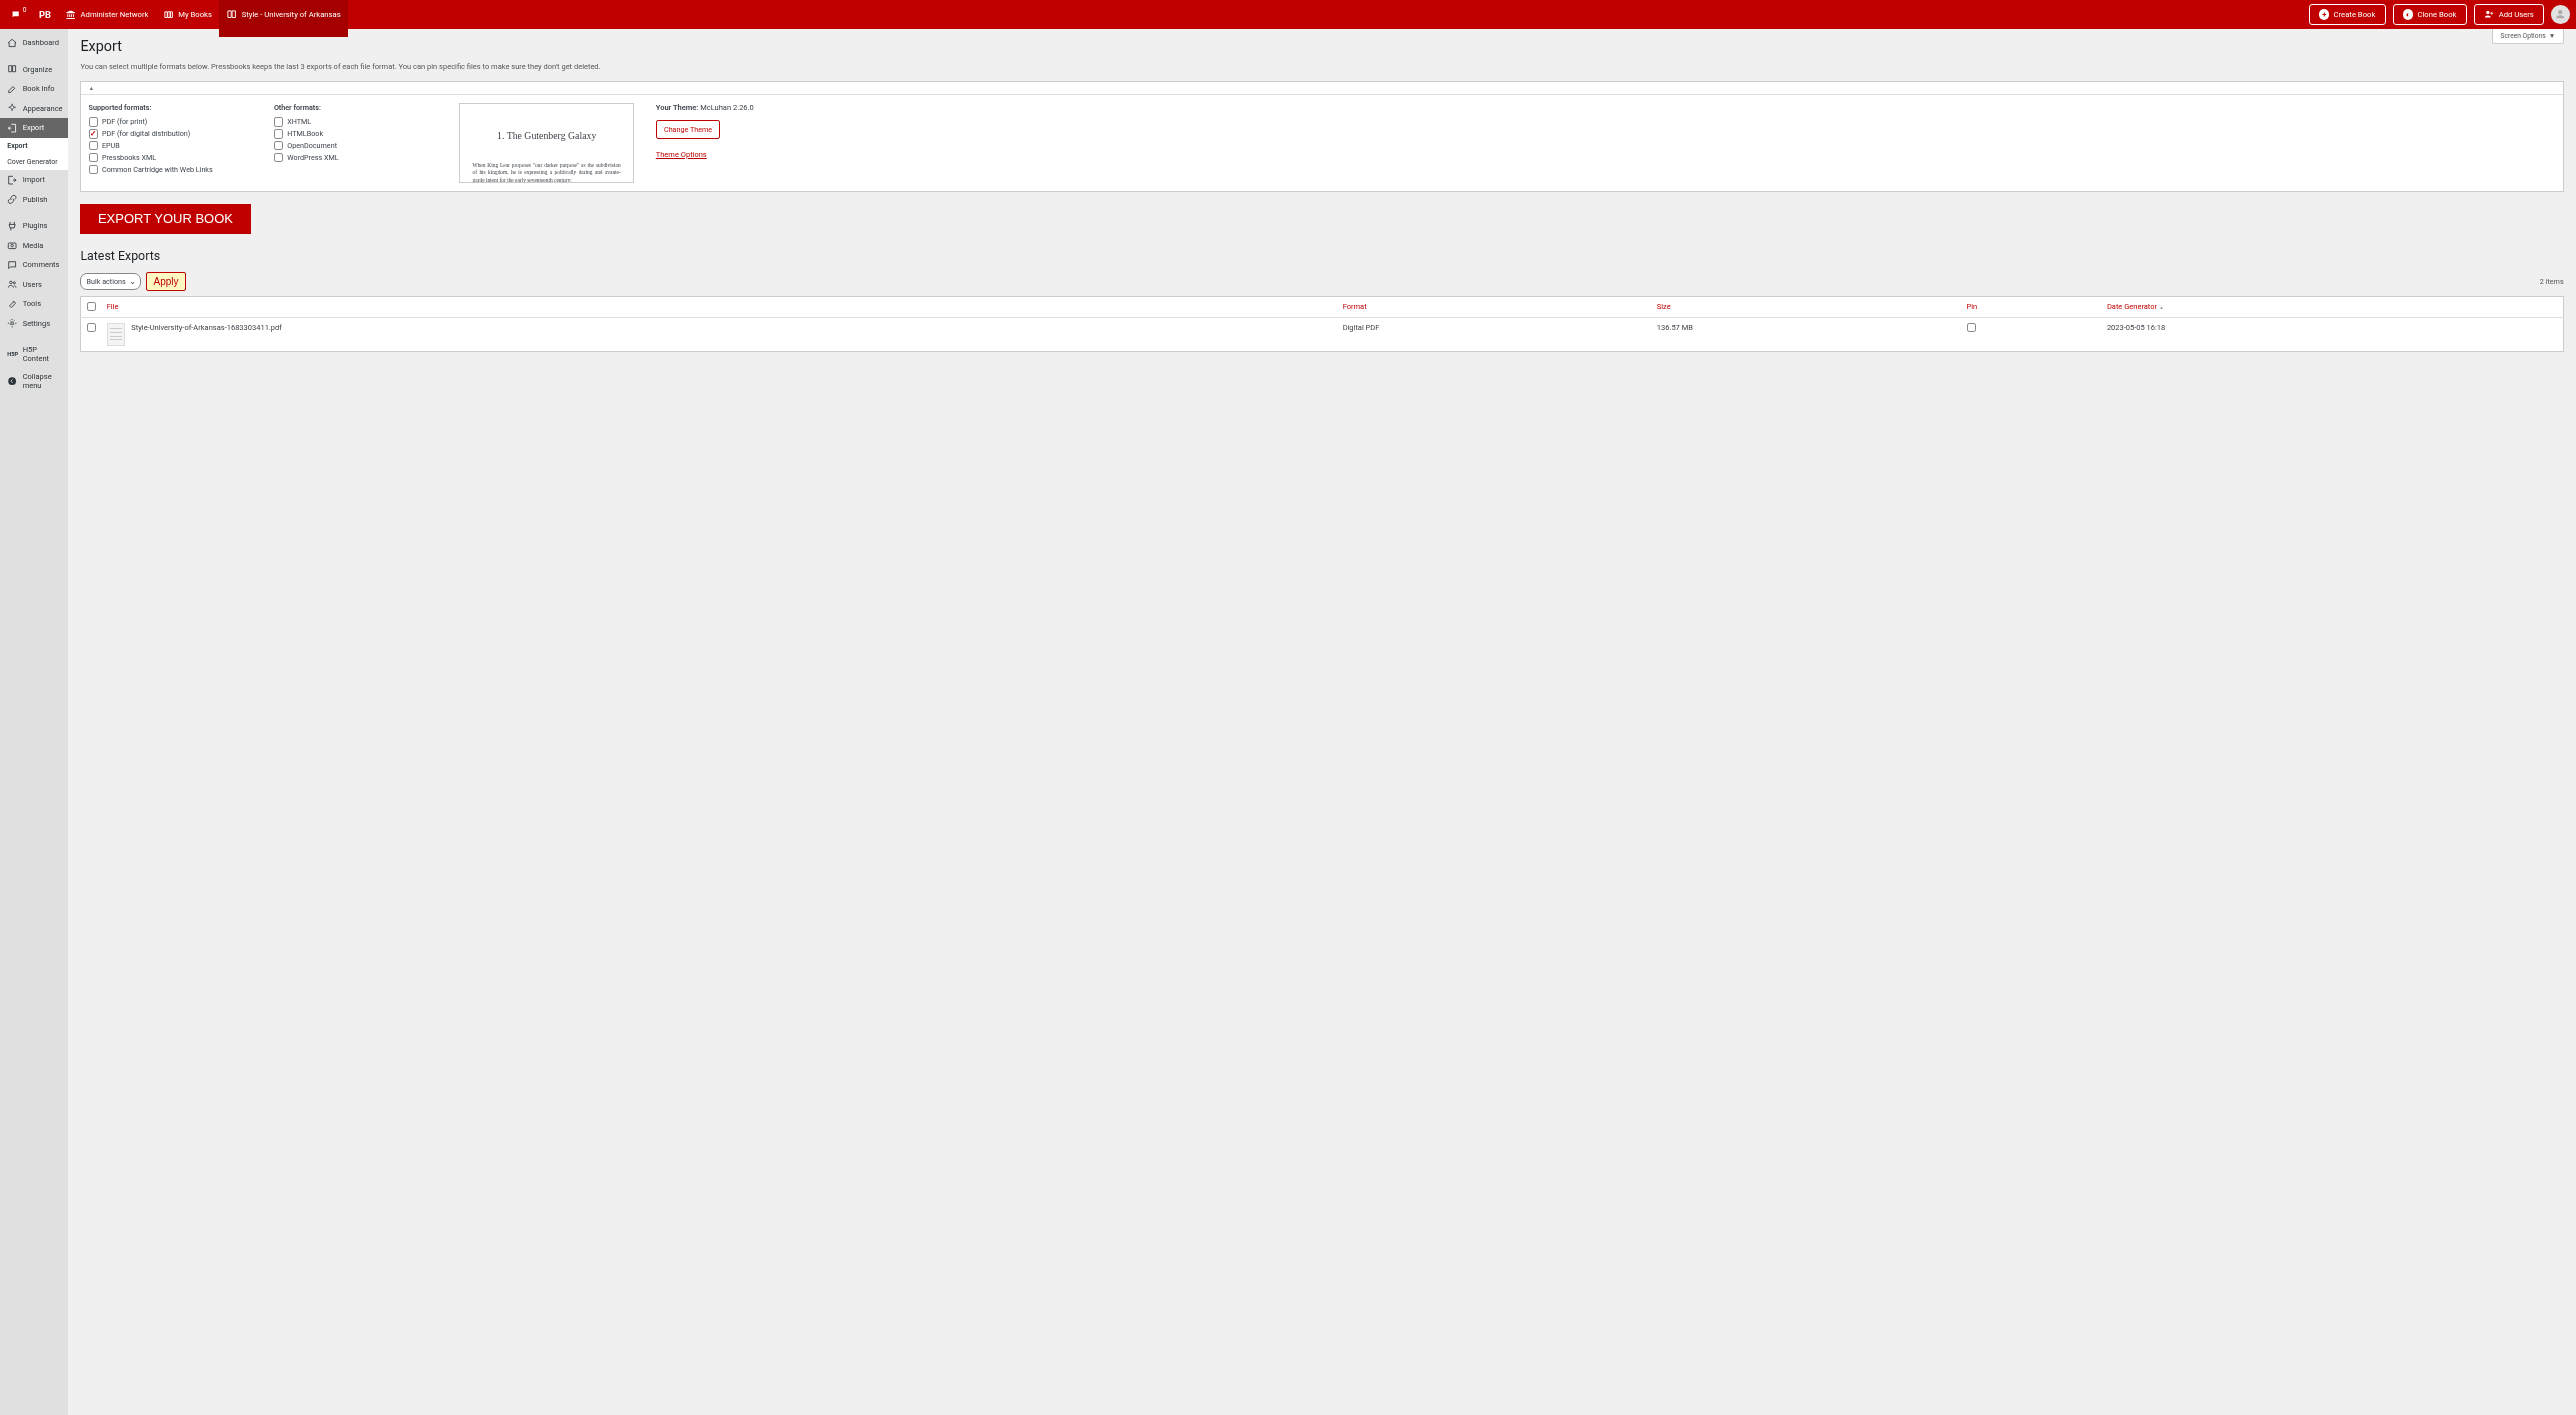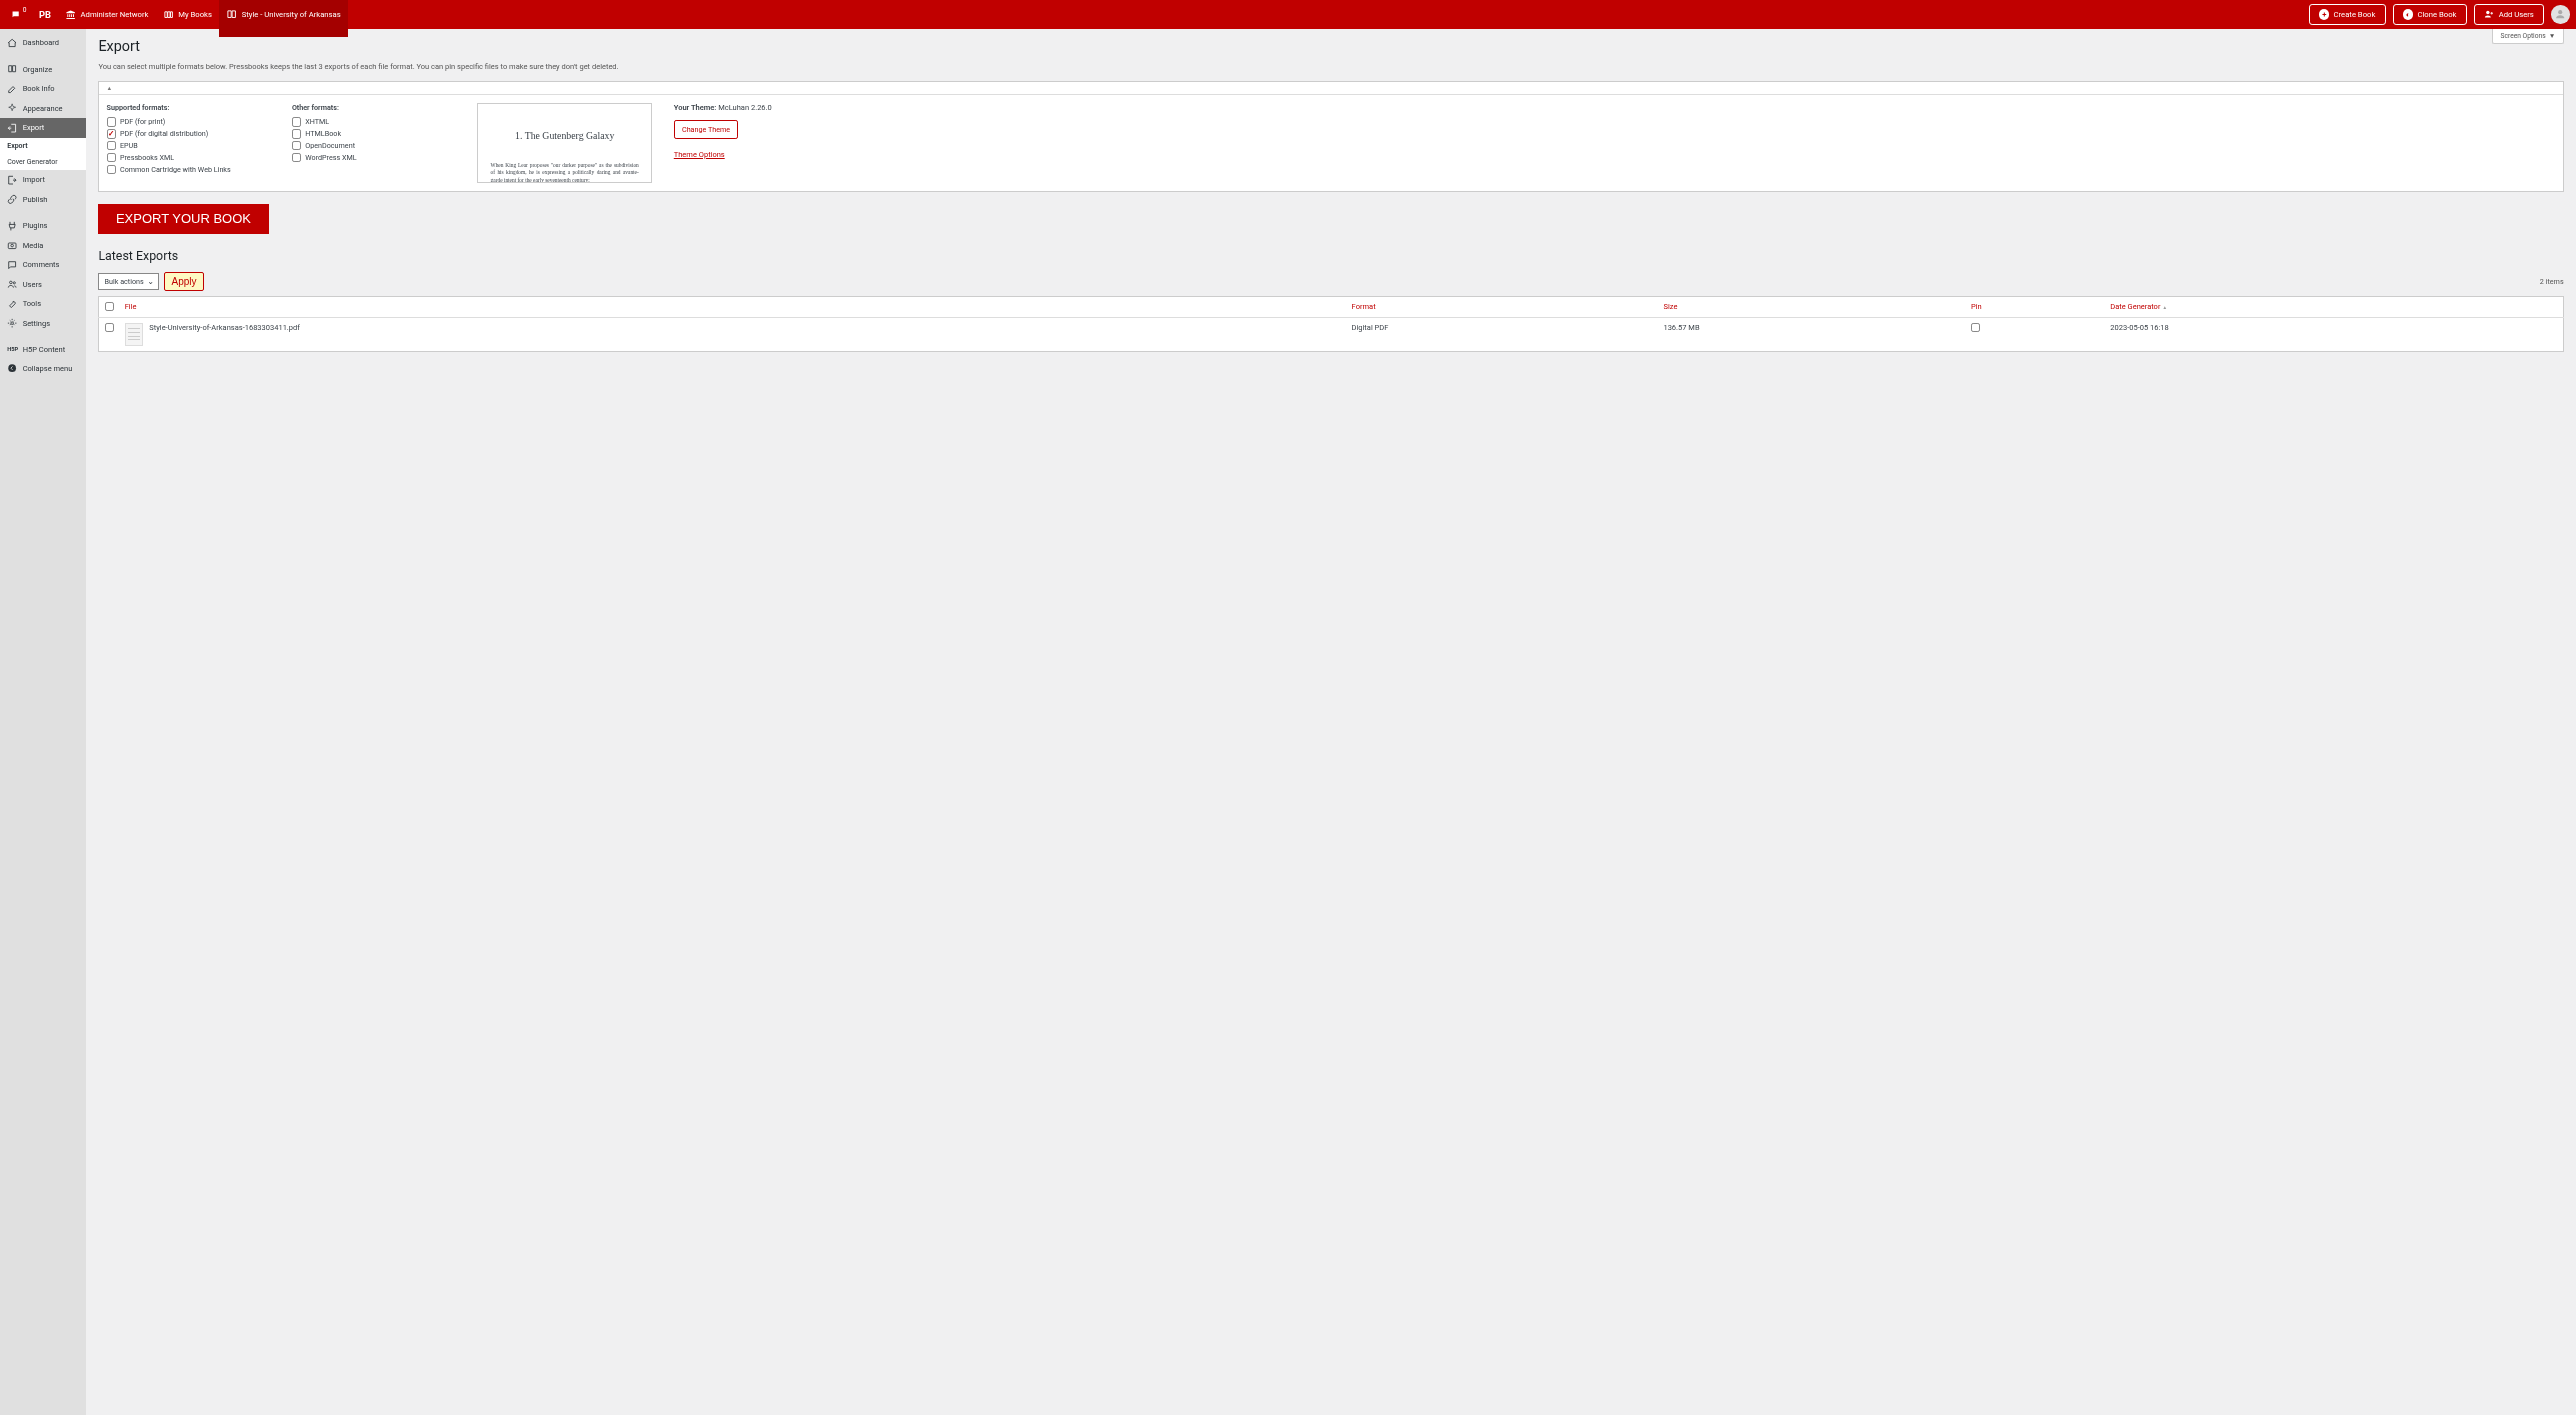--- a/index.html
+++ b/index.html
@@ -19,7 +19,7 @@
 .notif-count { font-size: 6.7px; position: relative; top: -4.1px; }
 
 .layout { display: flex; }
-.sidebar { width: 86px; background: #e0e0e0; min-height: calc(100vh - 29px); padding-top: 4.1px; }
+.sidebar { width: 68px; background: #e0e0e0; min-height: calc(100vh - 29px); padding-top: 4.1px; }
 .side-item { display: flex; align-items: center; gap: 5.2px; padding: 4.6px 7.2px; cursor: pointer; font-size: 7.5px; color: #2c3338; }
 .side-item.active { background: #666; color: #fff; position: relative; }
 .side-item.active::after { content: ''; position: absolute; right: -4.1px; top: 50%; transform: translateY(-50%); border: 4.1px solid transparent; border-left-color: #666; }

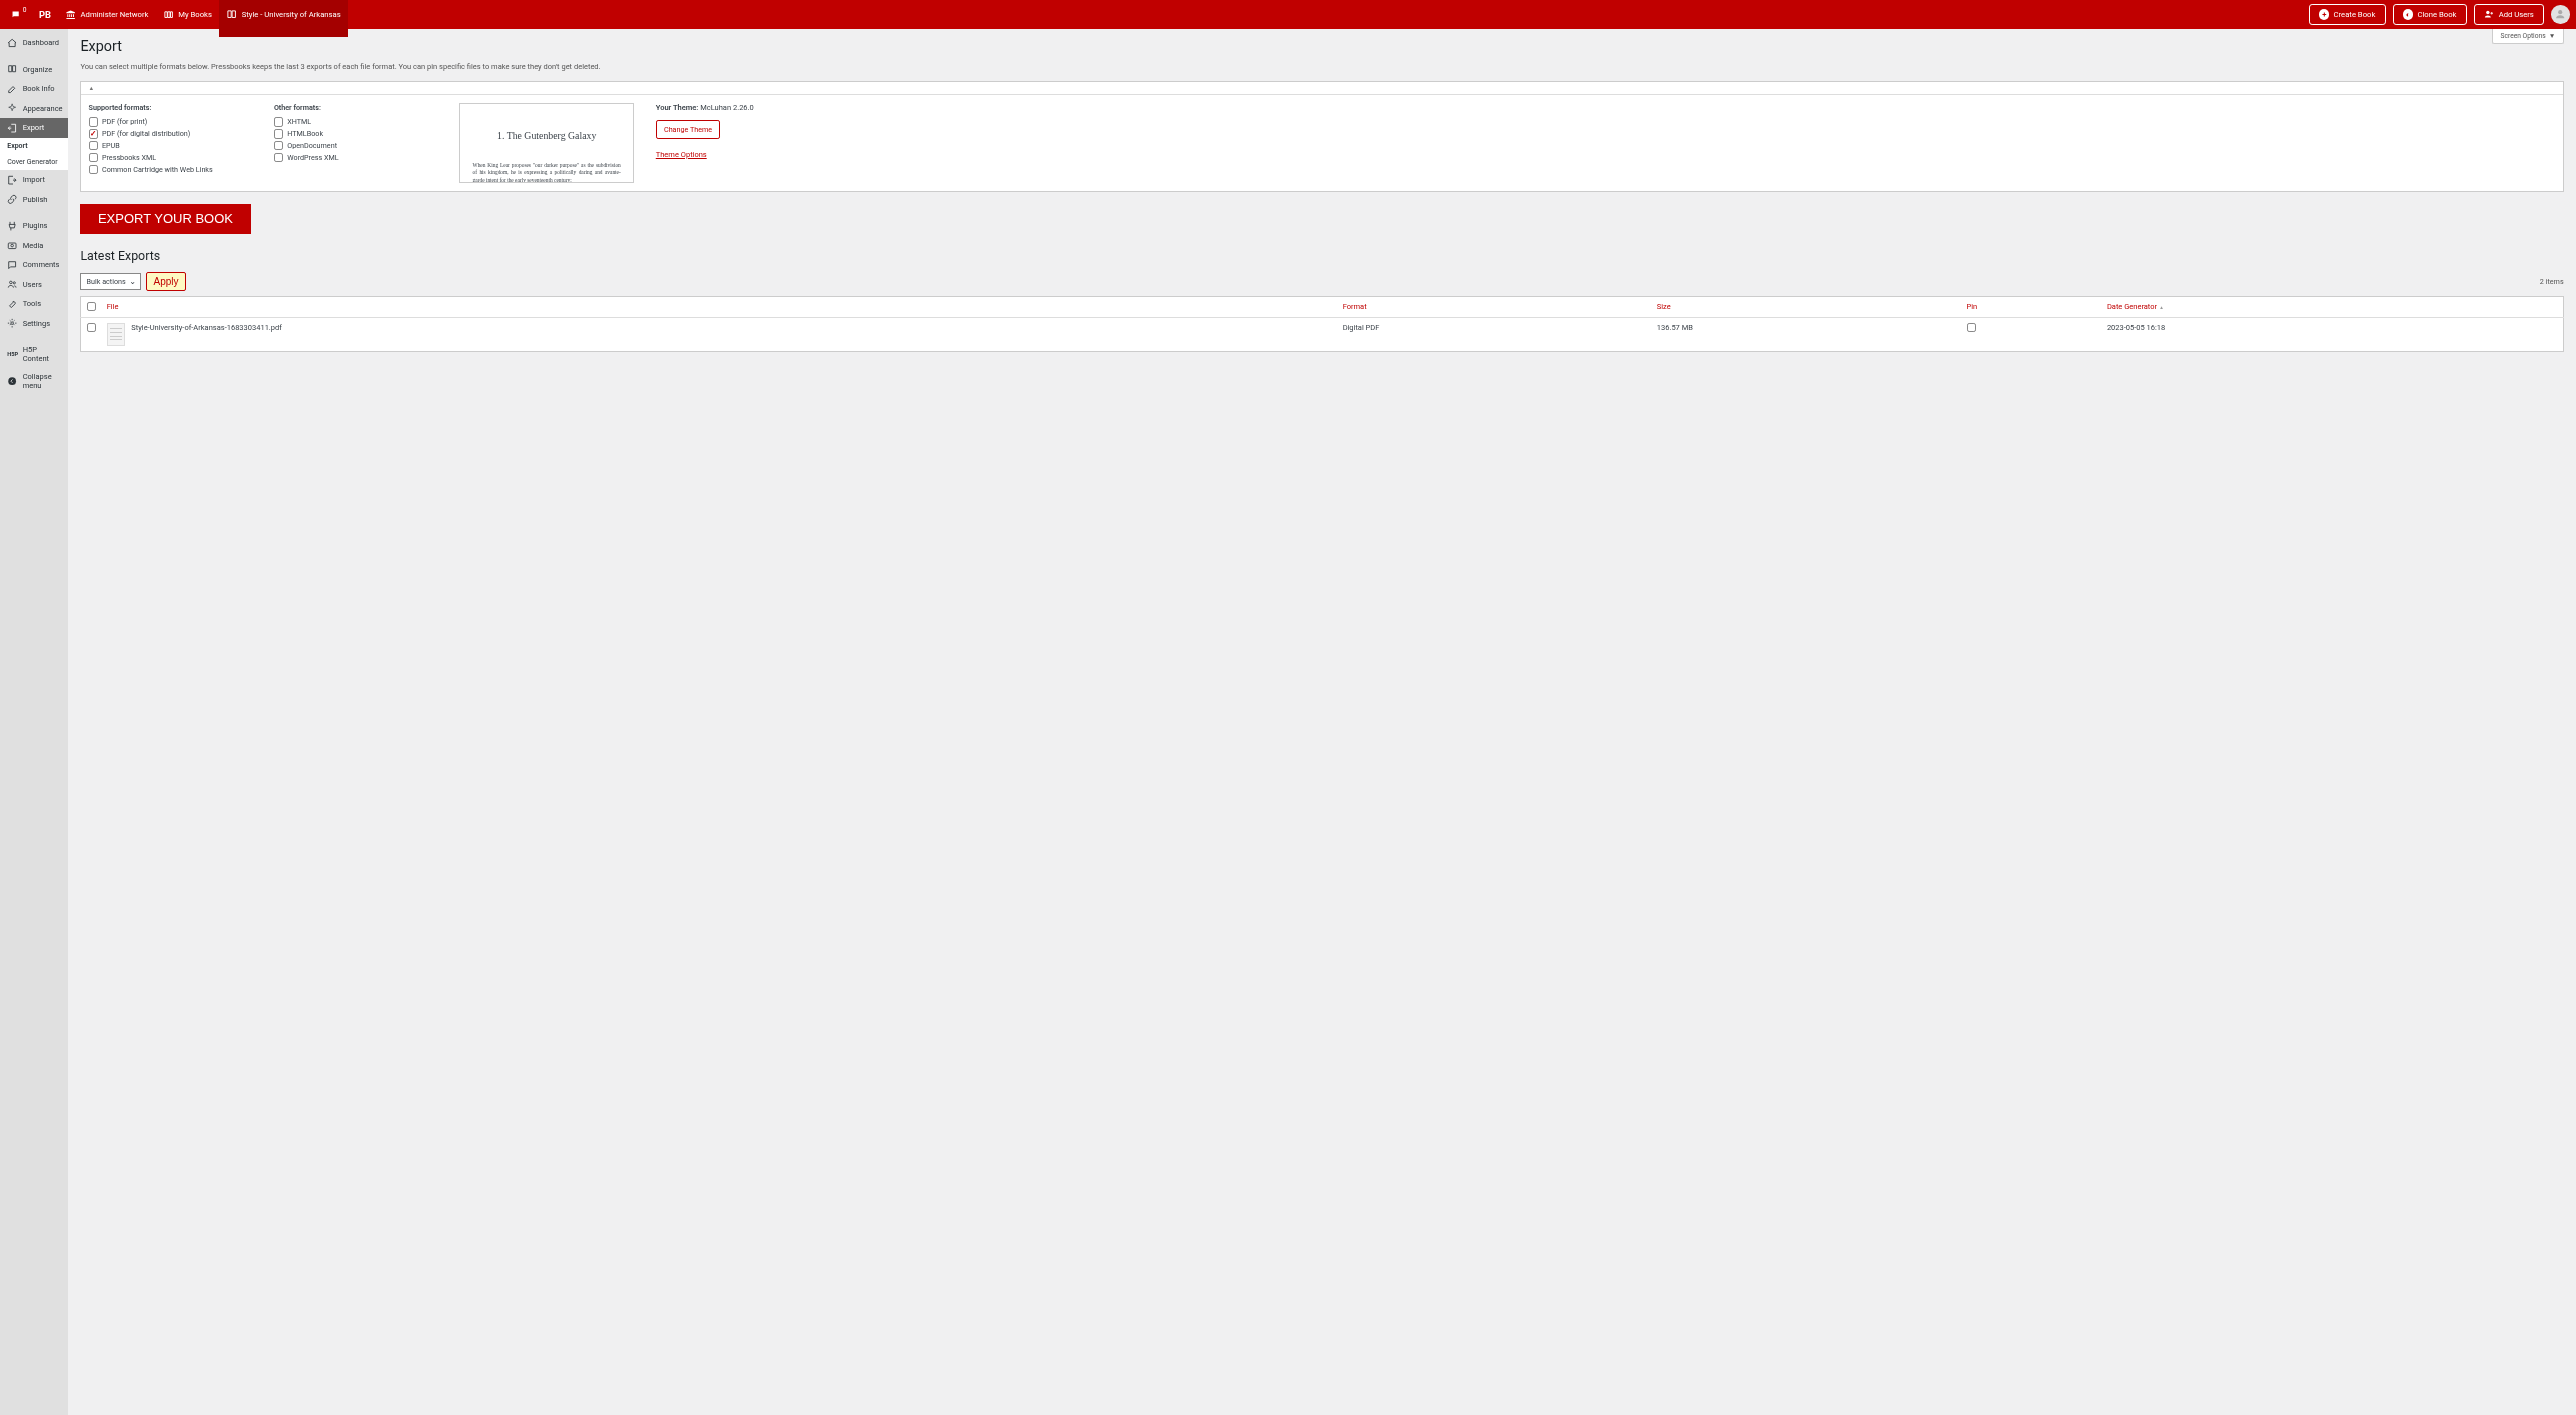--- a/index.html
+++ b/index.html
@@ -58,7 +58,7 @@
 
 h2 { font-size: 12.4px; font-weight: 400; color: #1d2327; margin-bottom: 8.2px; }
 .table-tools { display: flex; align-items: center; gap: 5.2px; margin-bottom: 5.2px; }
-.bulk-select { border: 0.5px solid #888; border-radius: 0; padding: 3.1px 14.4px 3.1px 5.2px; background: #fff; cursor: pointer; position: relative; font-size: 7.2px; }
+.bulk-select { border: 0.5px solid #888; border-radius: 7px; padding: 3.1px 14.4px 3.1px 5.2px; background: #fff; cursor: pointer; position: relative; font-size: 7.2px; }
 .bulk-select::after { content: '⌄'; position: absolute; right: 4.1px; top: 2.1px; font-size: 8.2px; }
 .apply-btn { border: 0.5px solid #c00000; color: #c00000; background: #fef9c3; padding: 3.1px 6.2px; border-radius: 2px; cursor: pointer; font-size: 10px; }
 .items-count { margin-left: auto; color: #555; font-size: 7.2px; }

